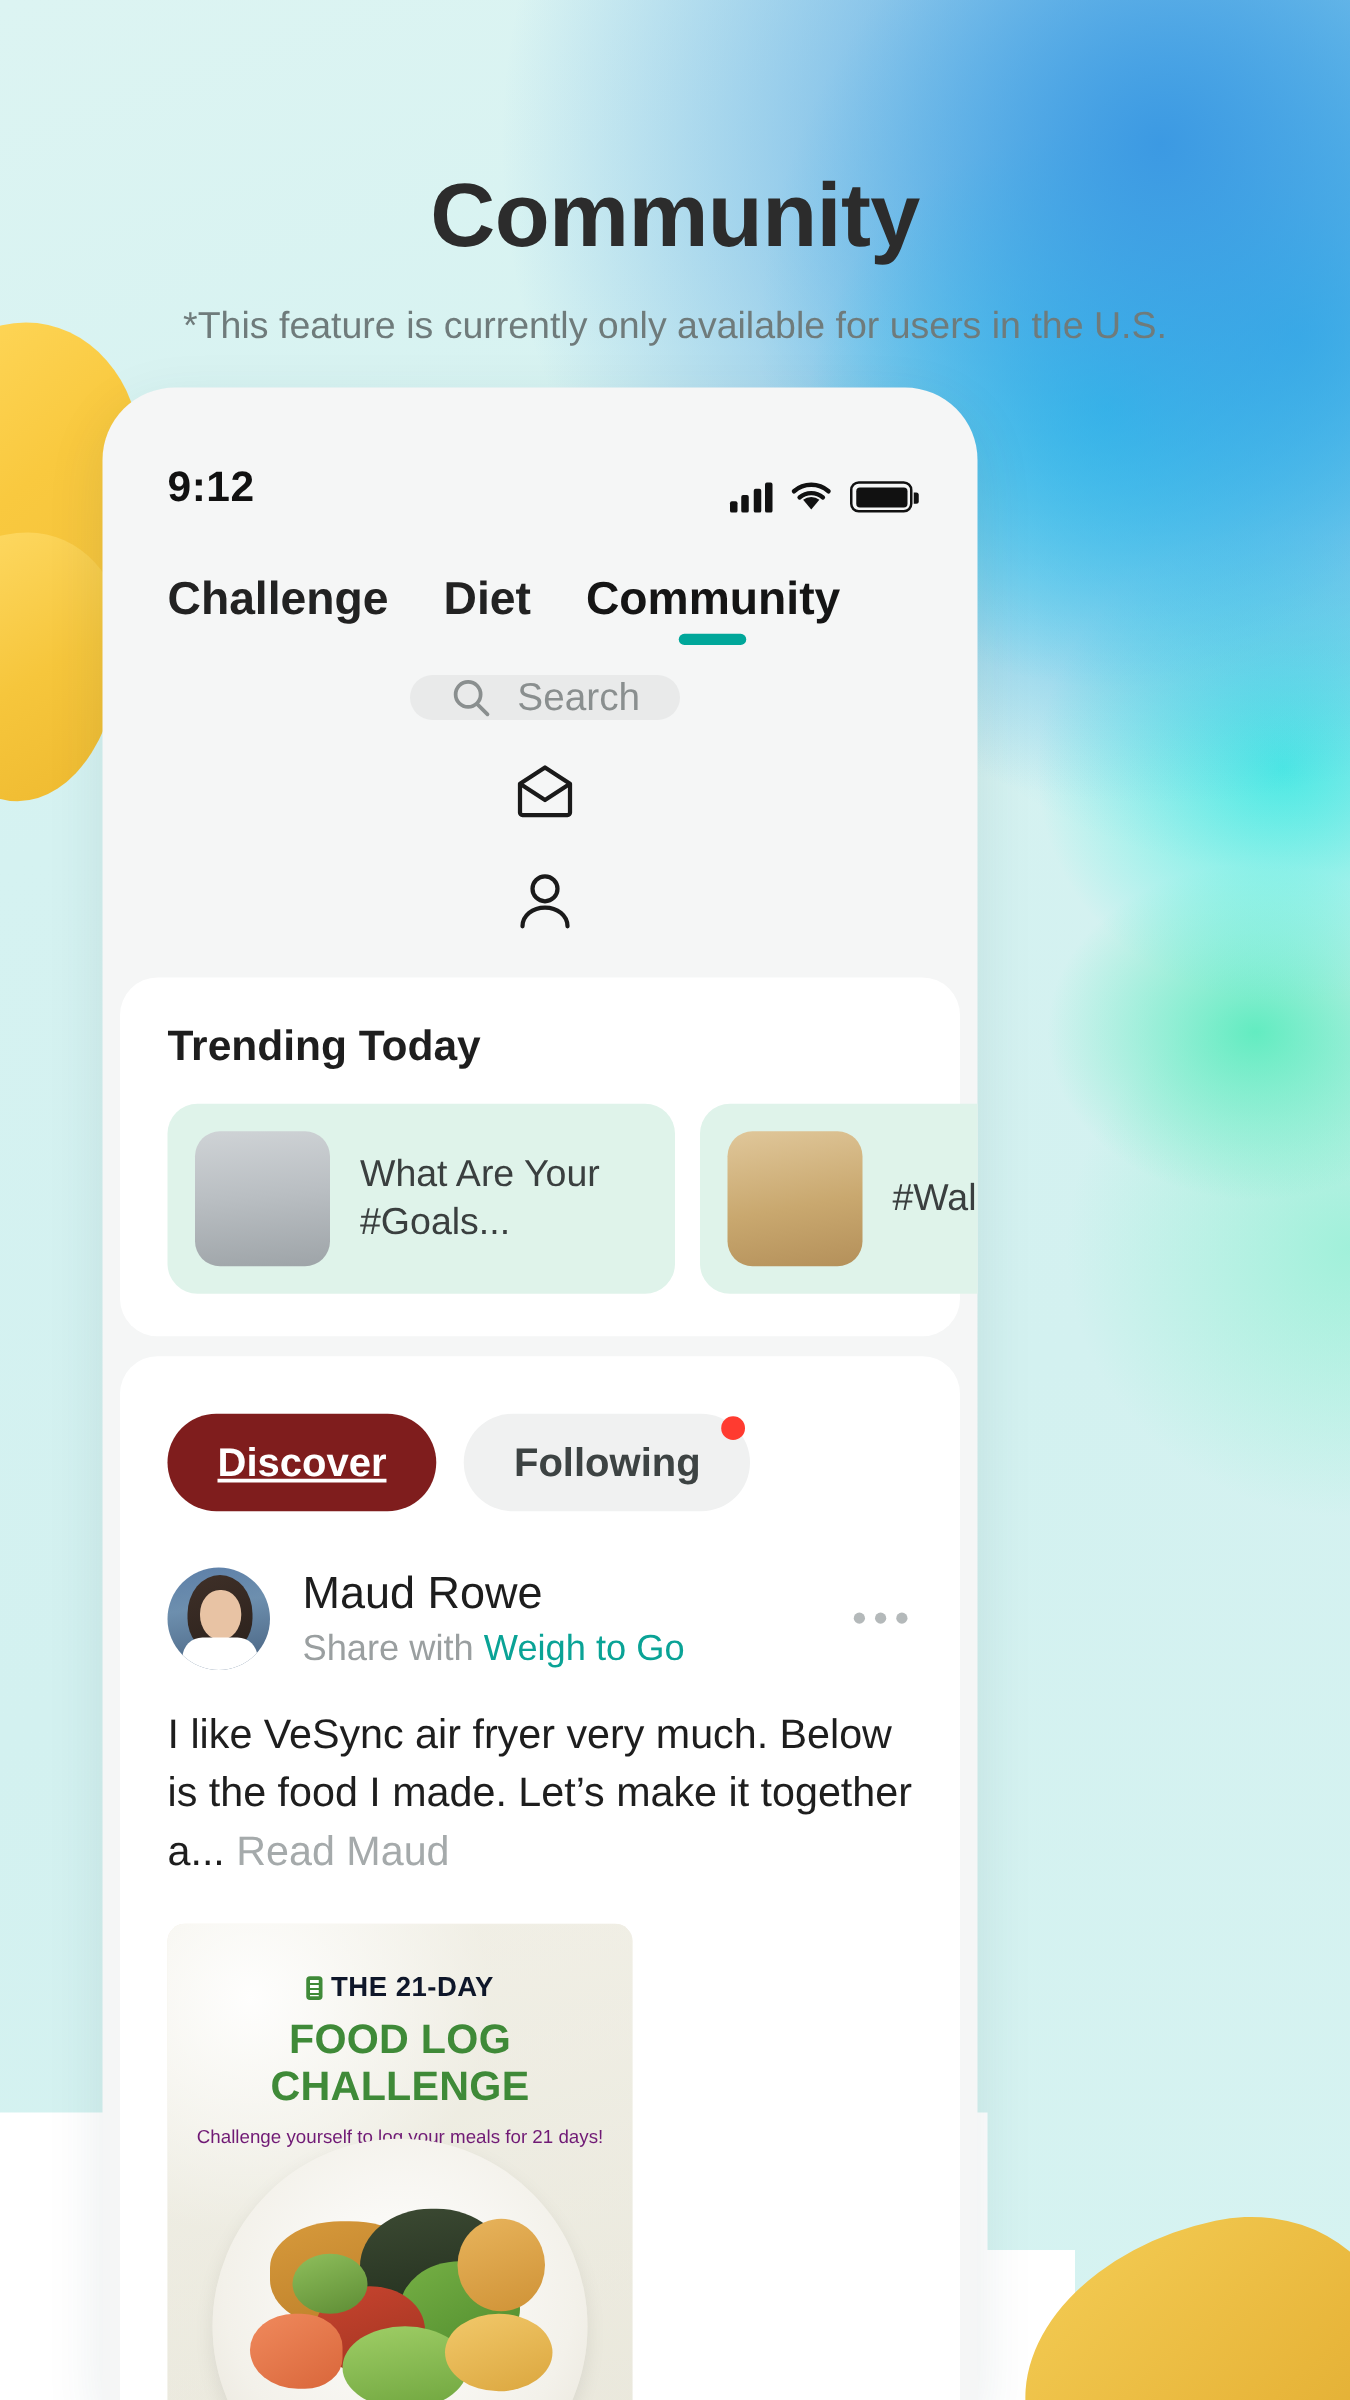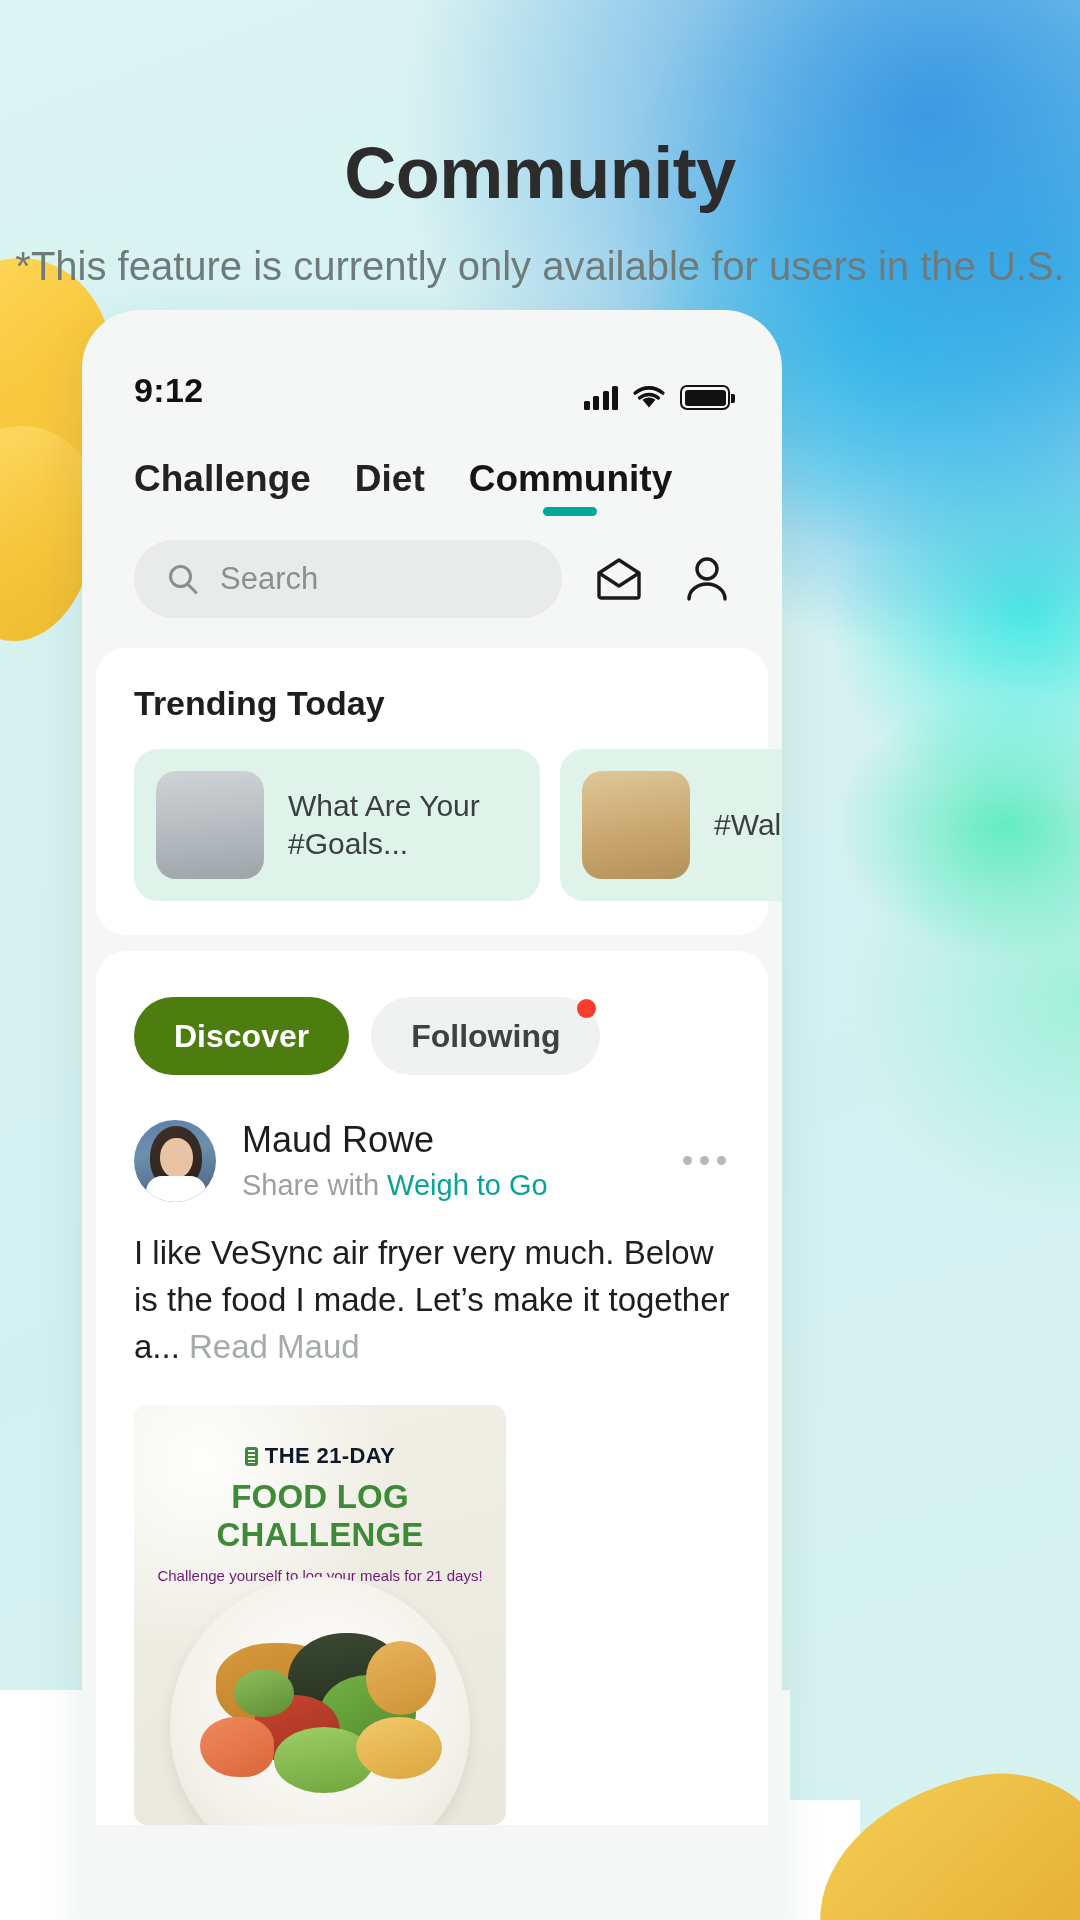--- a/index.html
+++ b/index.html
@@ -55,7 +55,7 @@
     font-size:72px; font-weight:bold; color:#2c2c2c; letter-spacing:-0.5px;
   }
   .page-sub {
-    margin-top:30px; font-size:40px; color:#6f7b7b; font-weight:400;
+    margin-top:30px; font-size:30px; color:#6f7b7b; font-weight:400;
   }
 
   

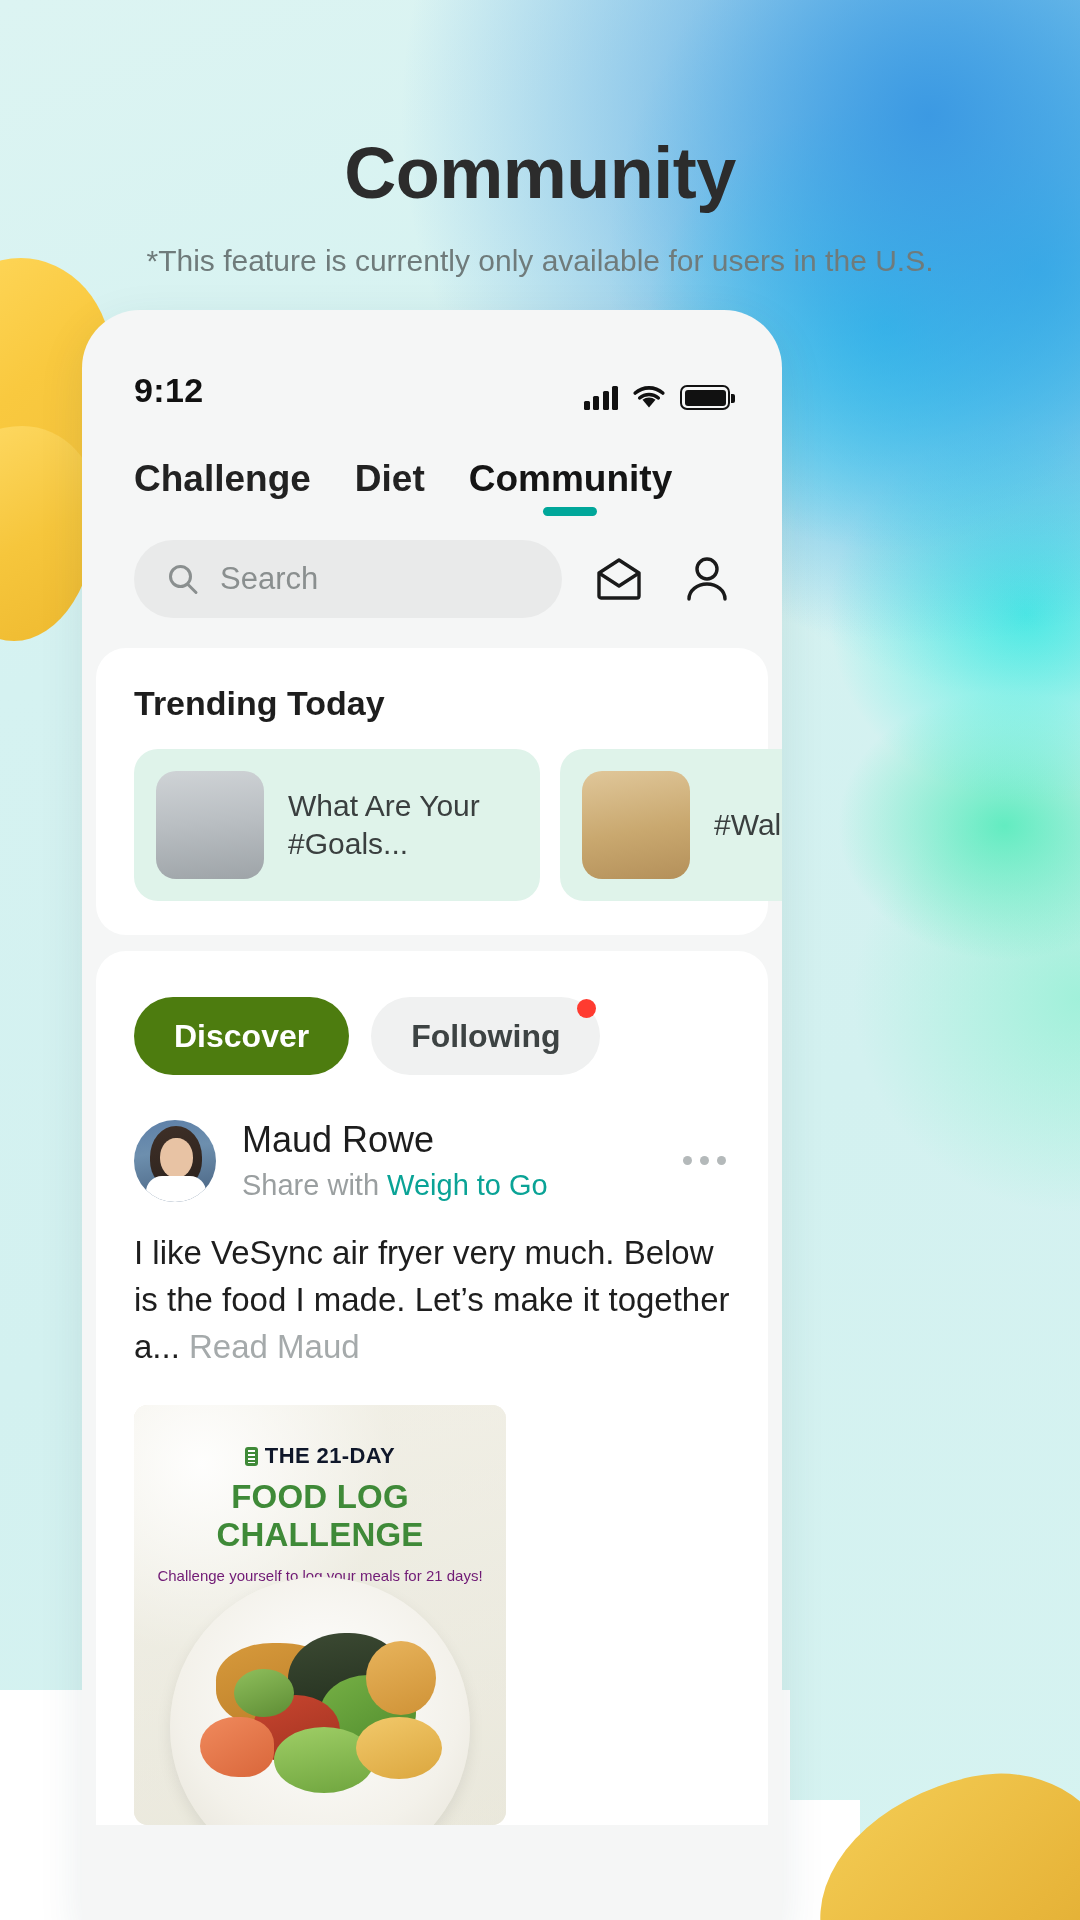--- a/index.html
+++ b/index.html
@@ -96,7 +96,7 @@
   }
 
   
-  .search-row { display:flex; align-items:center; gap:26px; padding:24px 44px 30px 52px; }
+  .search-row { display:flex; align-items:center; gap:26px; padding:24px 44px 30px 52px;flex-direction:column; }
   .search-box {
     flex:1; height:78px; background:#e9eaea; border-radius:39px;
     display:flex; align-items:center; gap:20px; padding:0 32px;

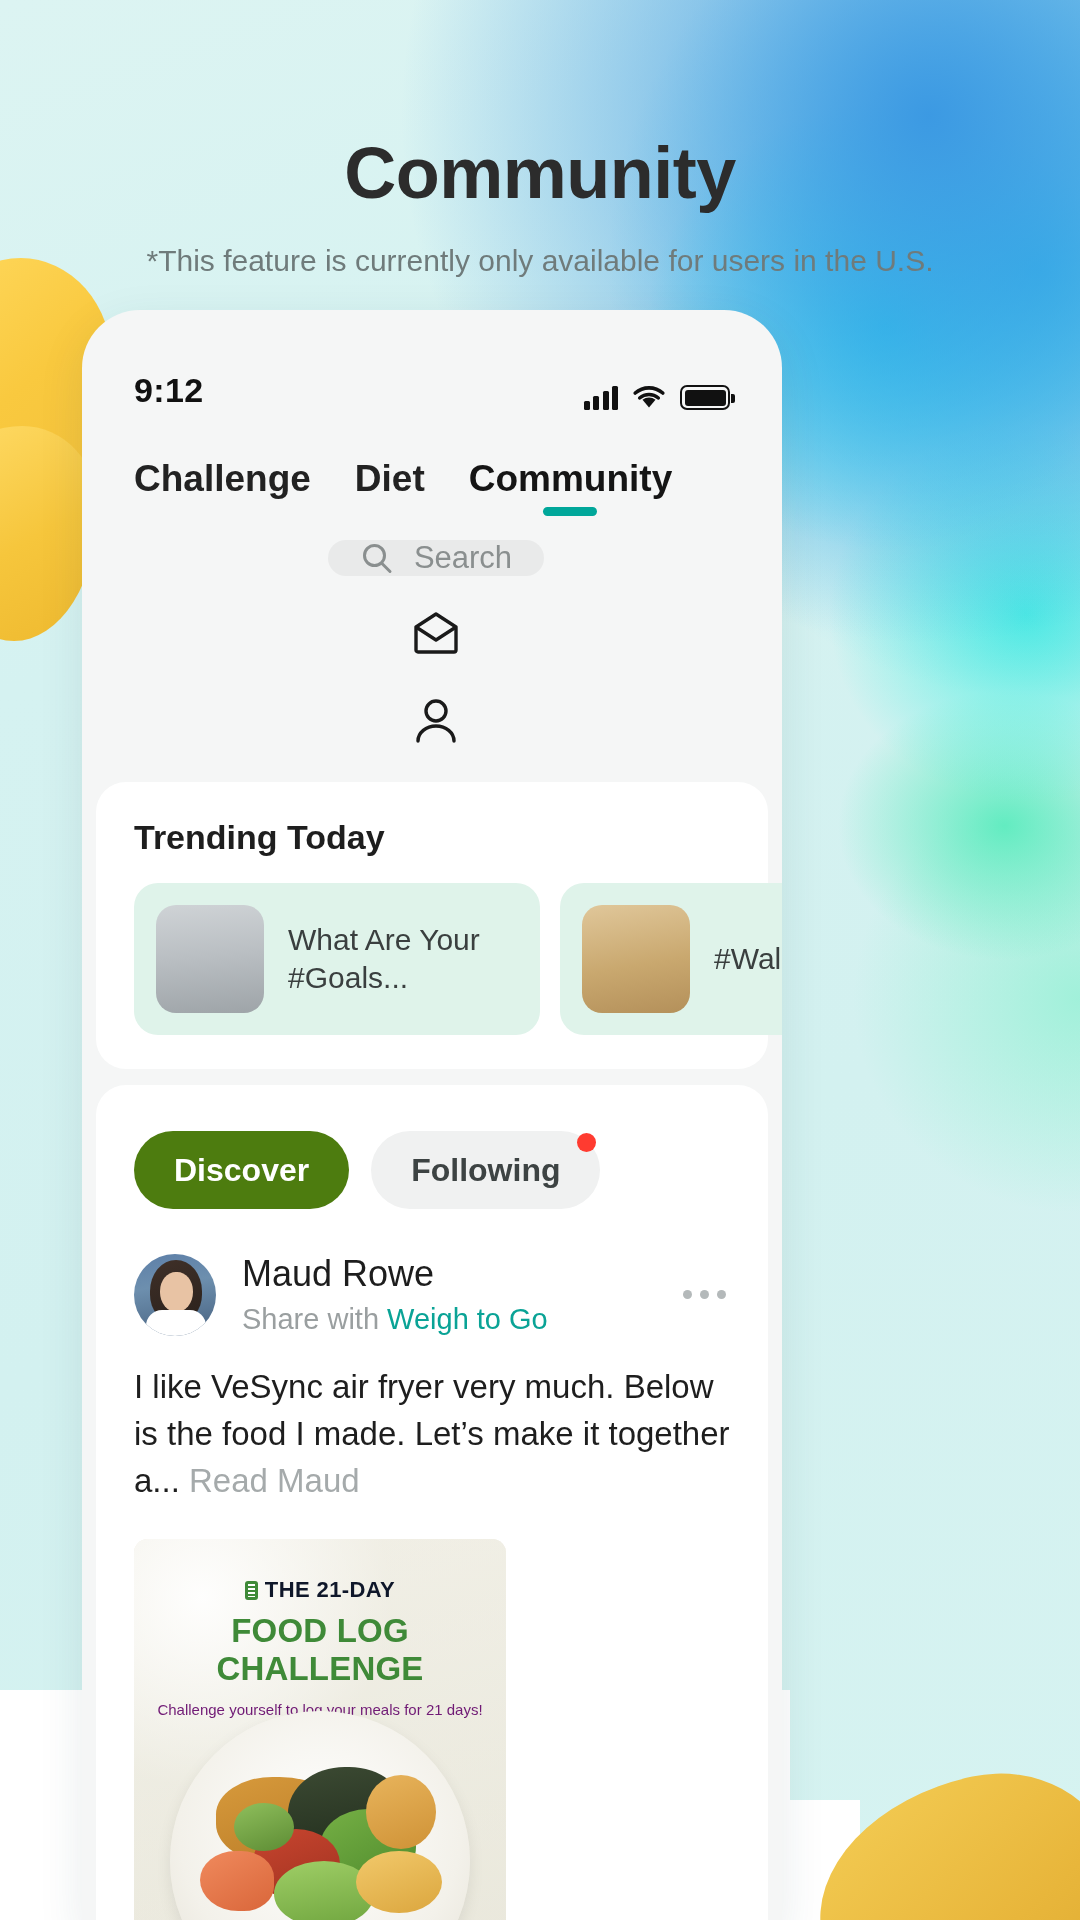--- a/index.html
+++ b/index.html
@@ -128,7 +128,7 @@
     padding:0 40px; font-size:32px; font-weight:bold; background:#f0f1f1; color:#3d4343;
     position:relative;
   }
-  .pill.active { background:#4d7c0f; color:#fff; }
+  .pill.active { background:#7f1d1d; color:#fff;text-decoration:underline; }
   .pill .dot {
     position:absolute; right:4px; top:2px; width:19px; height:19px;
     background:#ff3b30; border-radius:50%;

